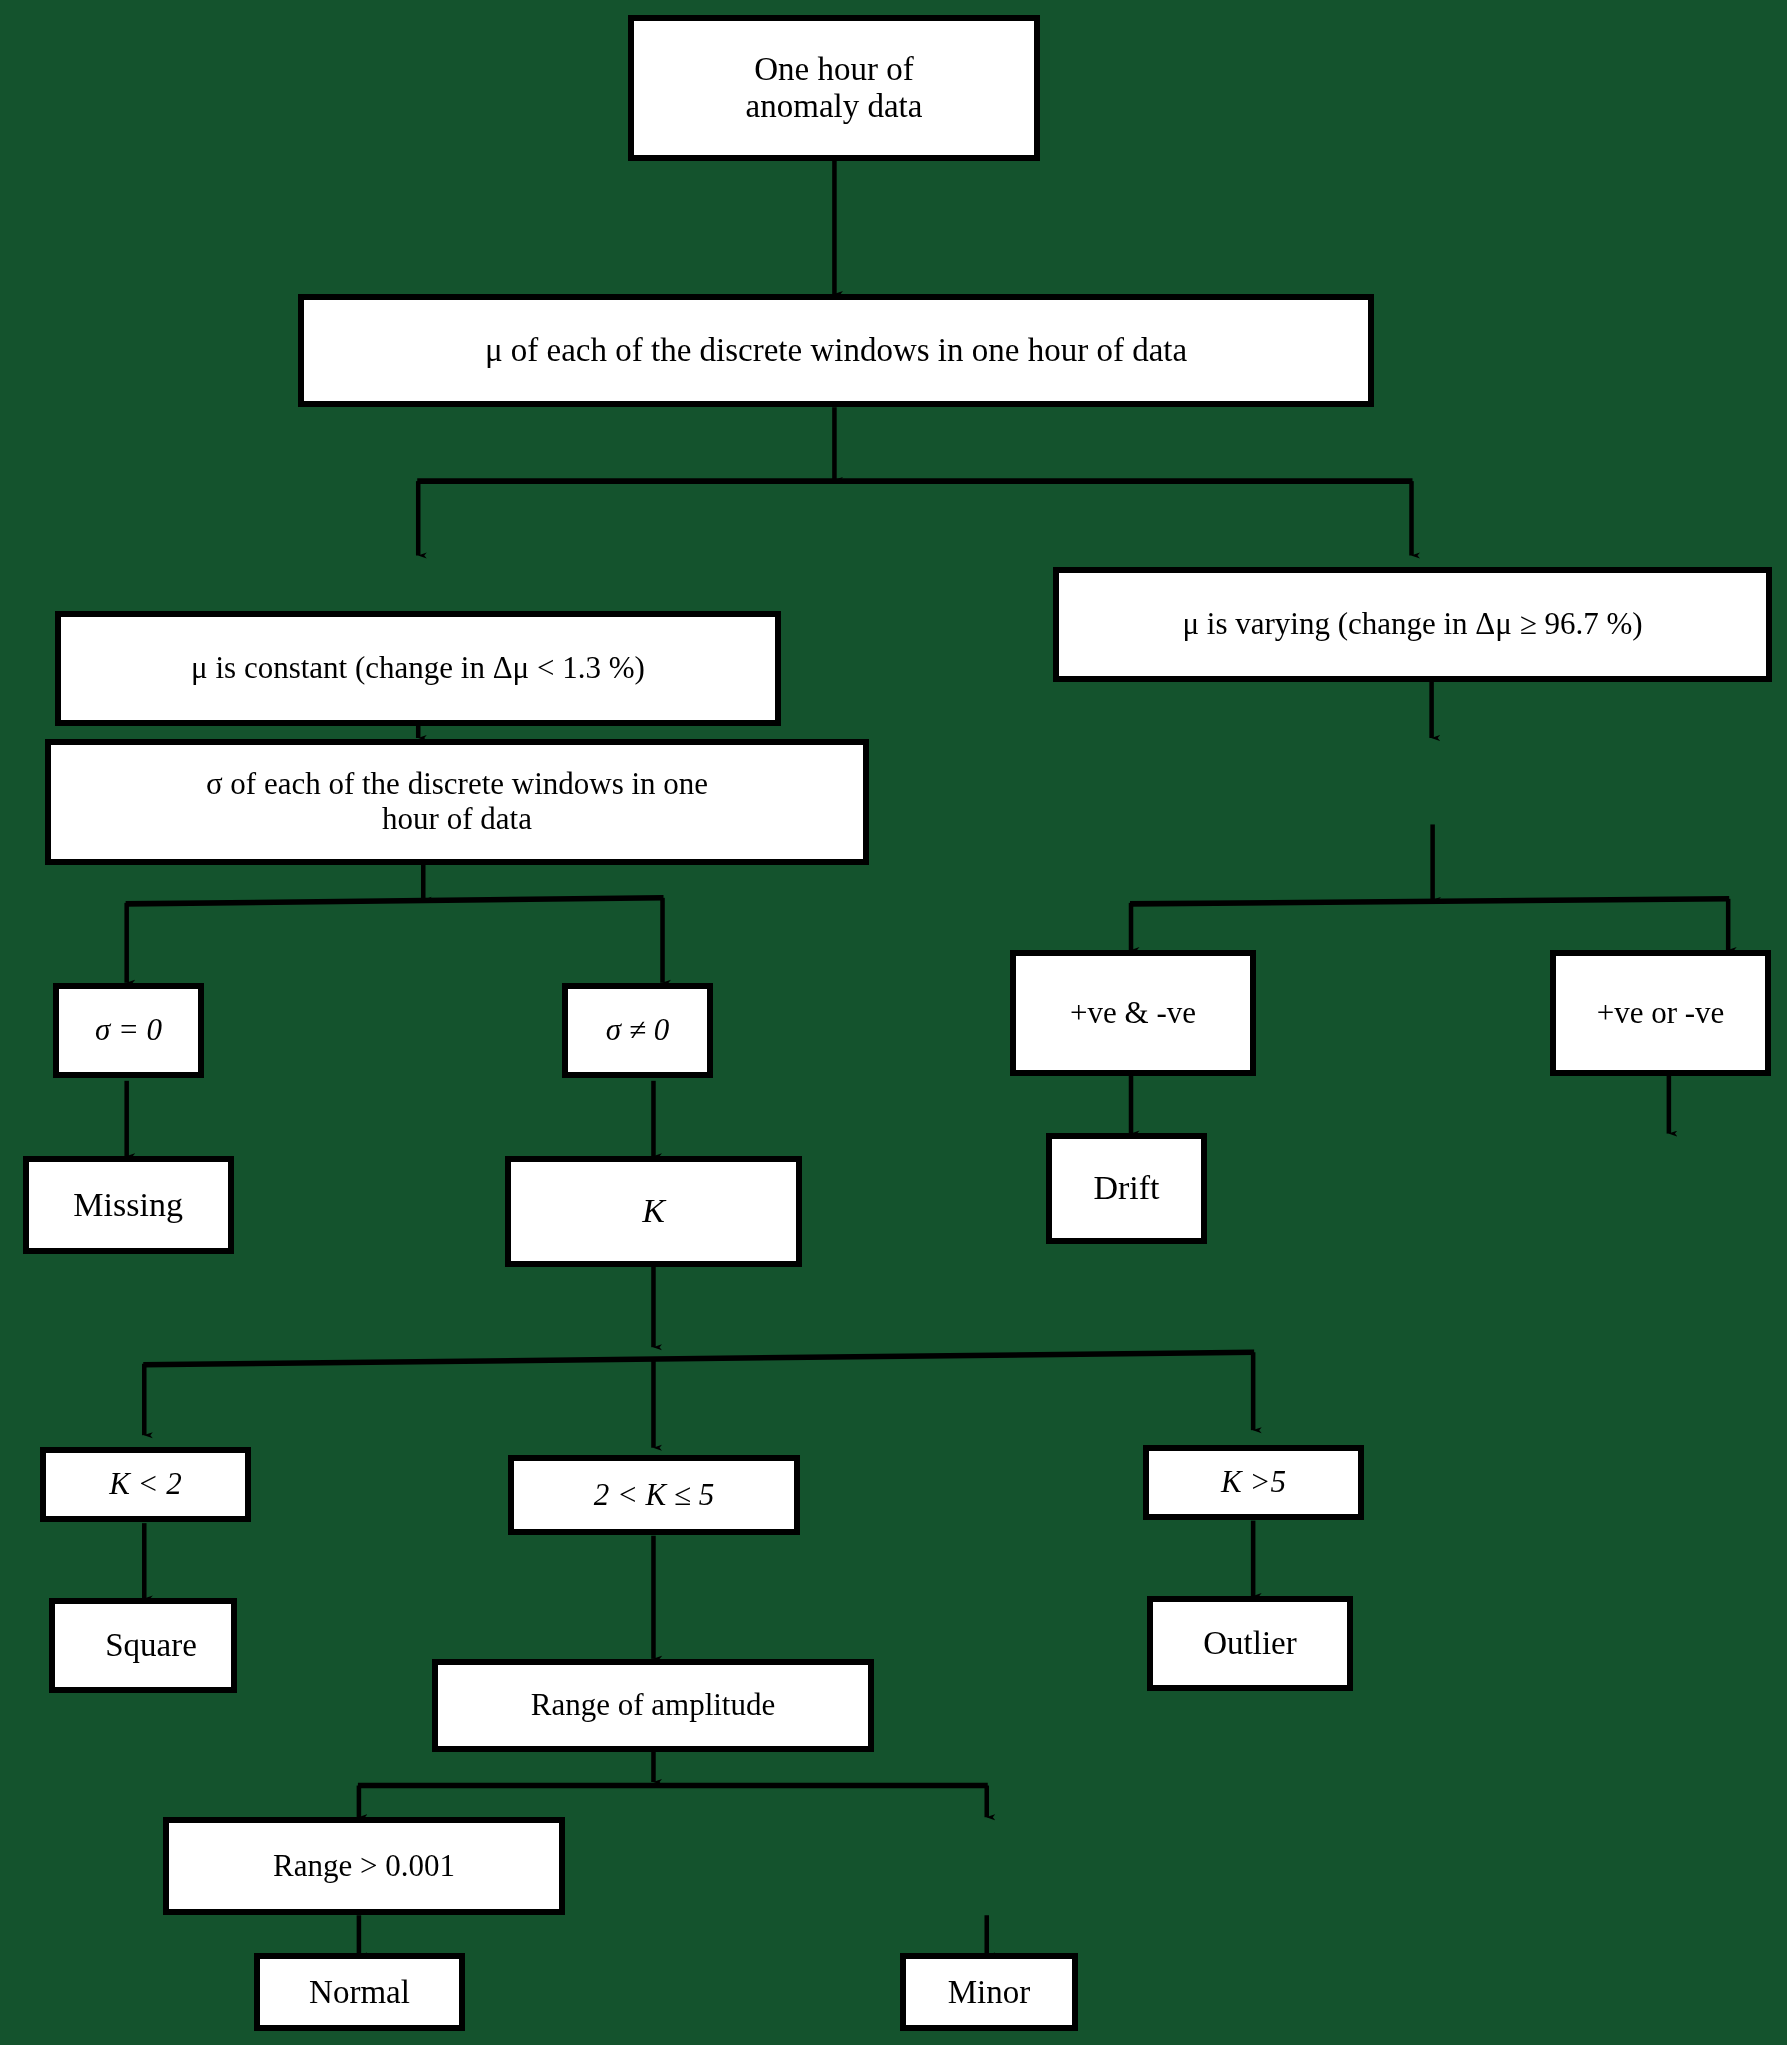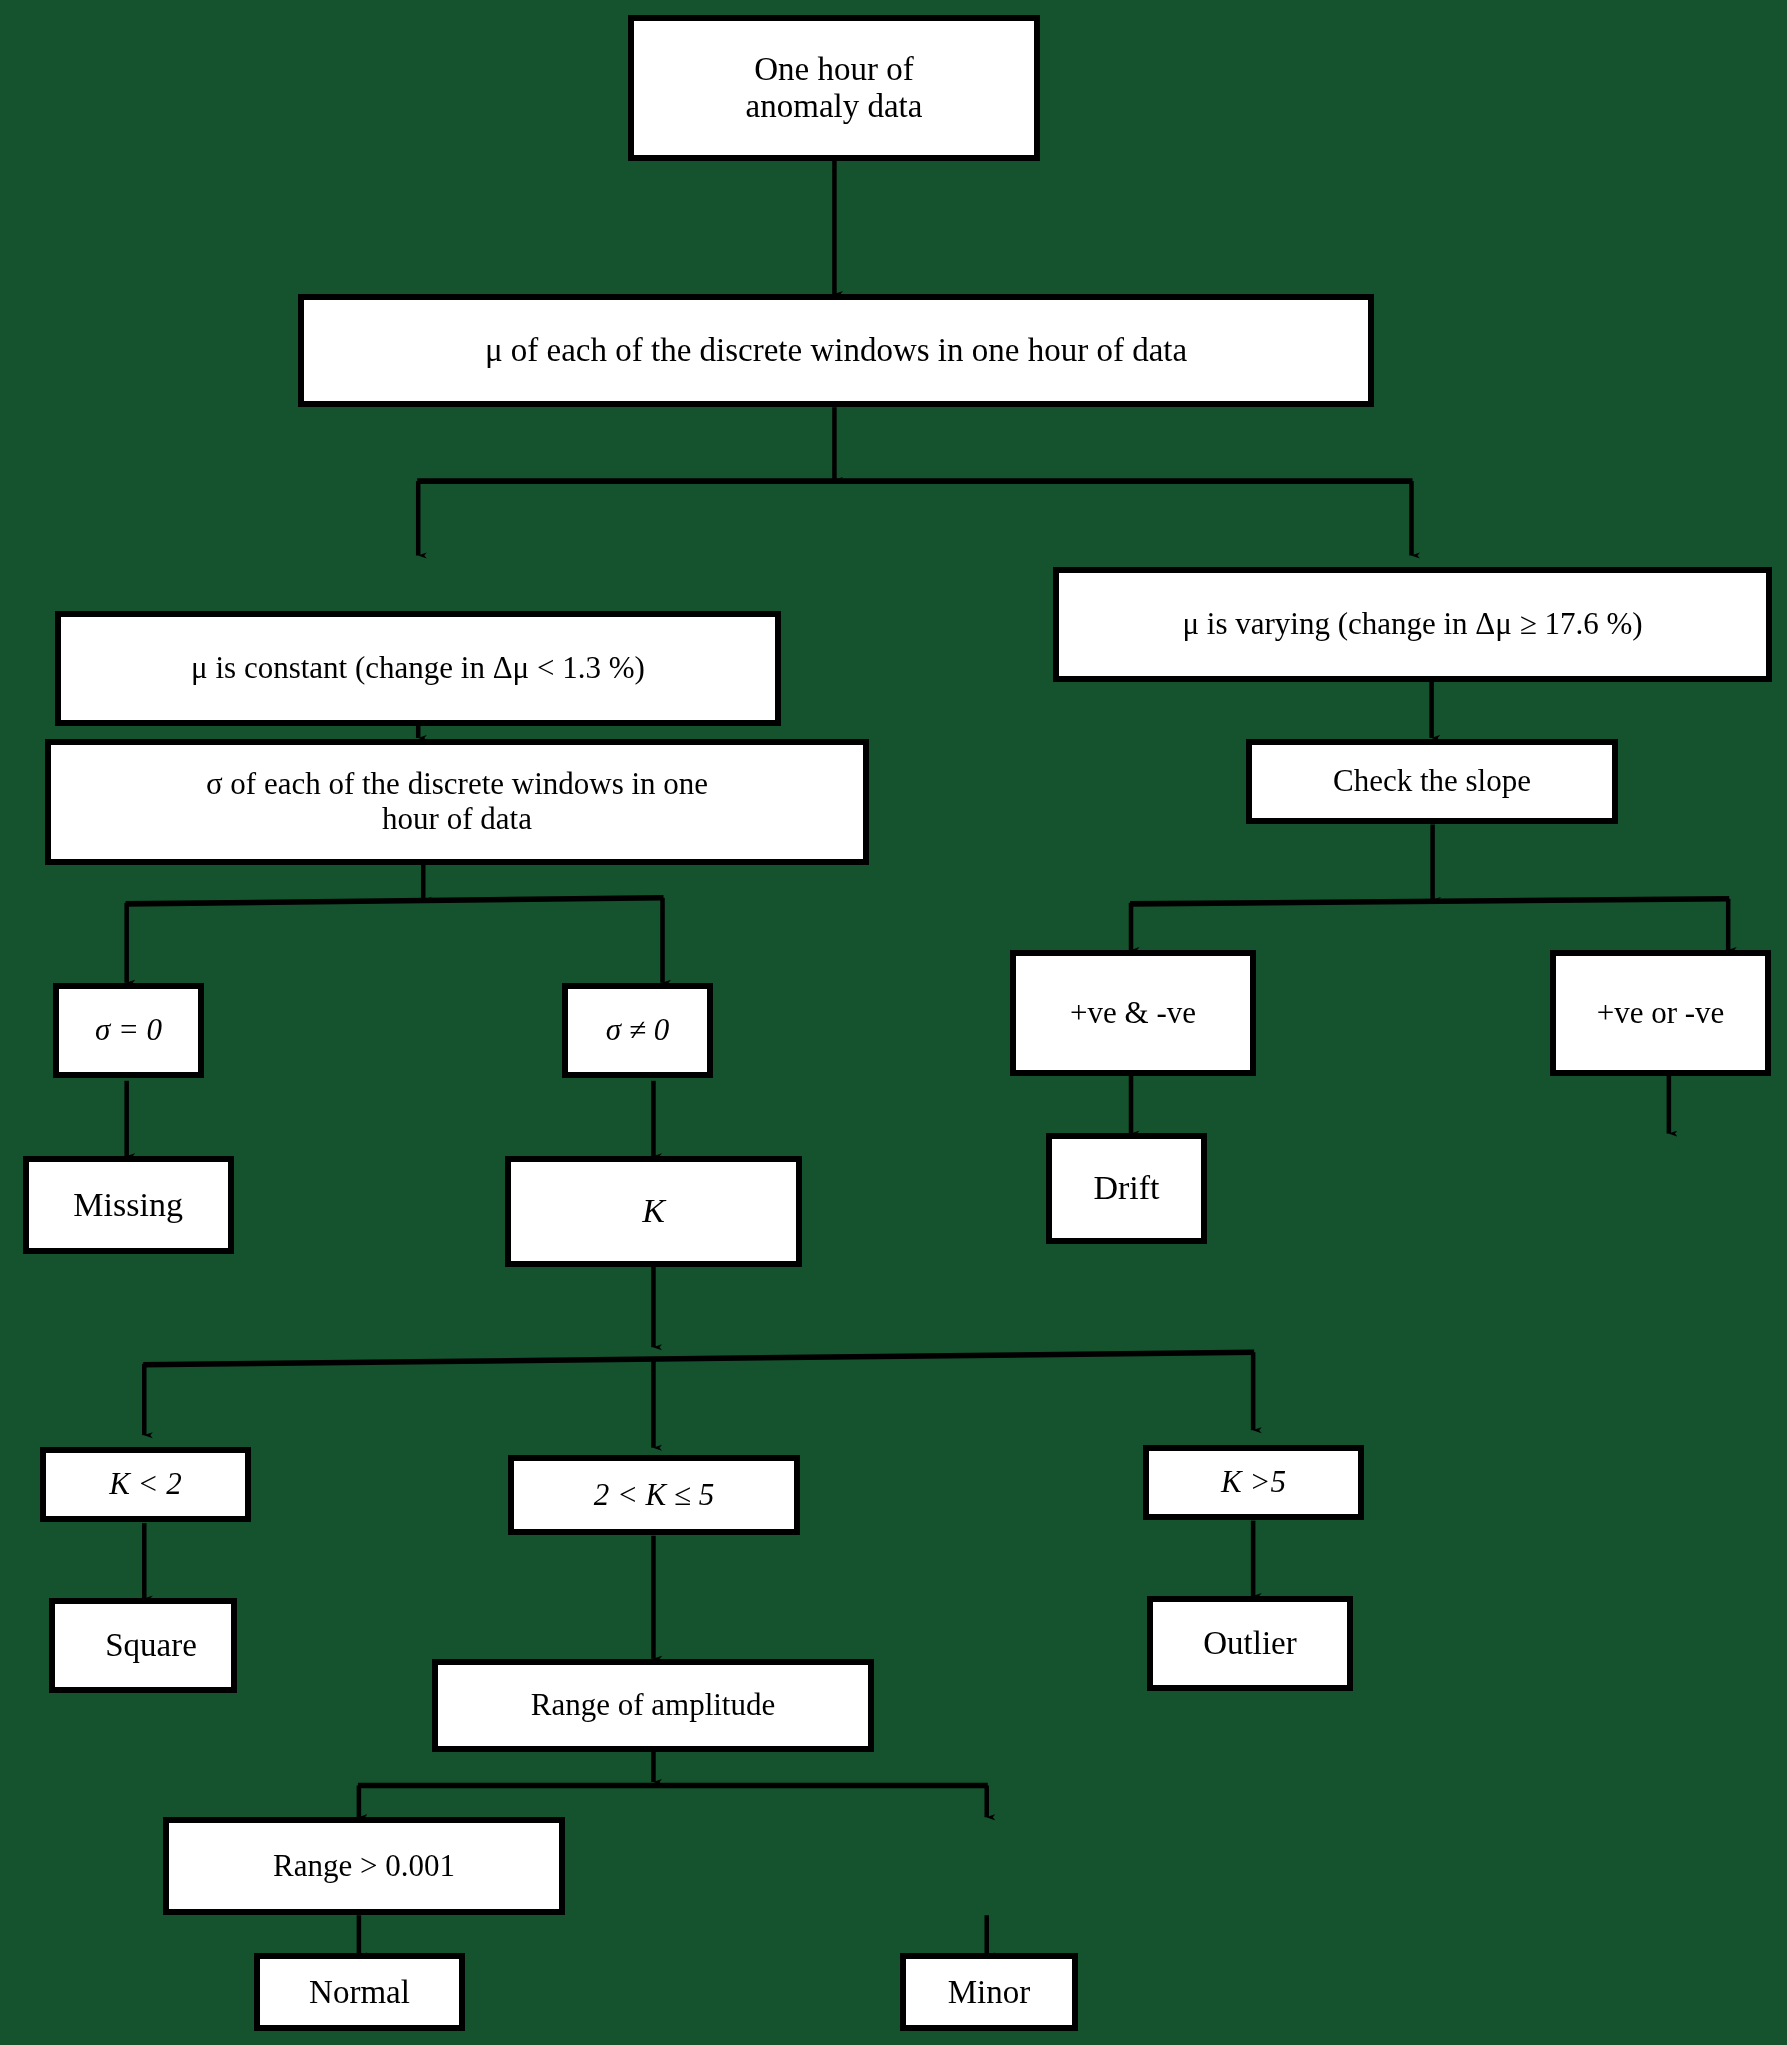--- a/index.html
+++ b/index.html
@@ -84,7 +84,7 @@
   </div>
 
   <div class="node" style="left:1053px;top:567px;width:719px;height:115px;font-size:31px;">
-    <span class="txt">μ is varying (change in Δμ ≥ 17.6 %)</span>
+    <span class="txt">μ is varying (change in Δμ ≥ 96.7 %)</span>
   </div>
 
   <div class="node" style="left:45px;top:739px;width:824px;height:126px;font-size:31px;">

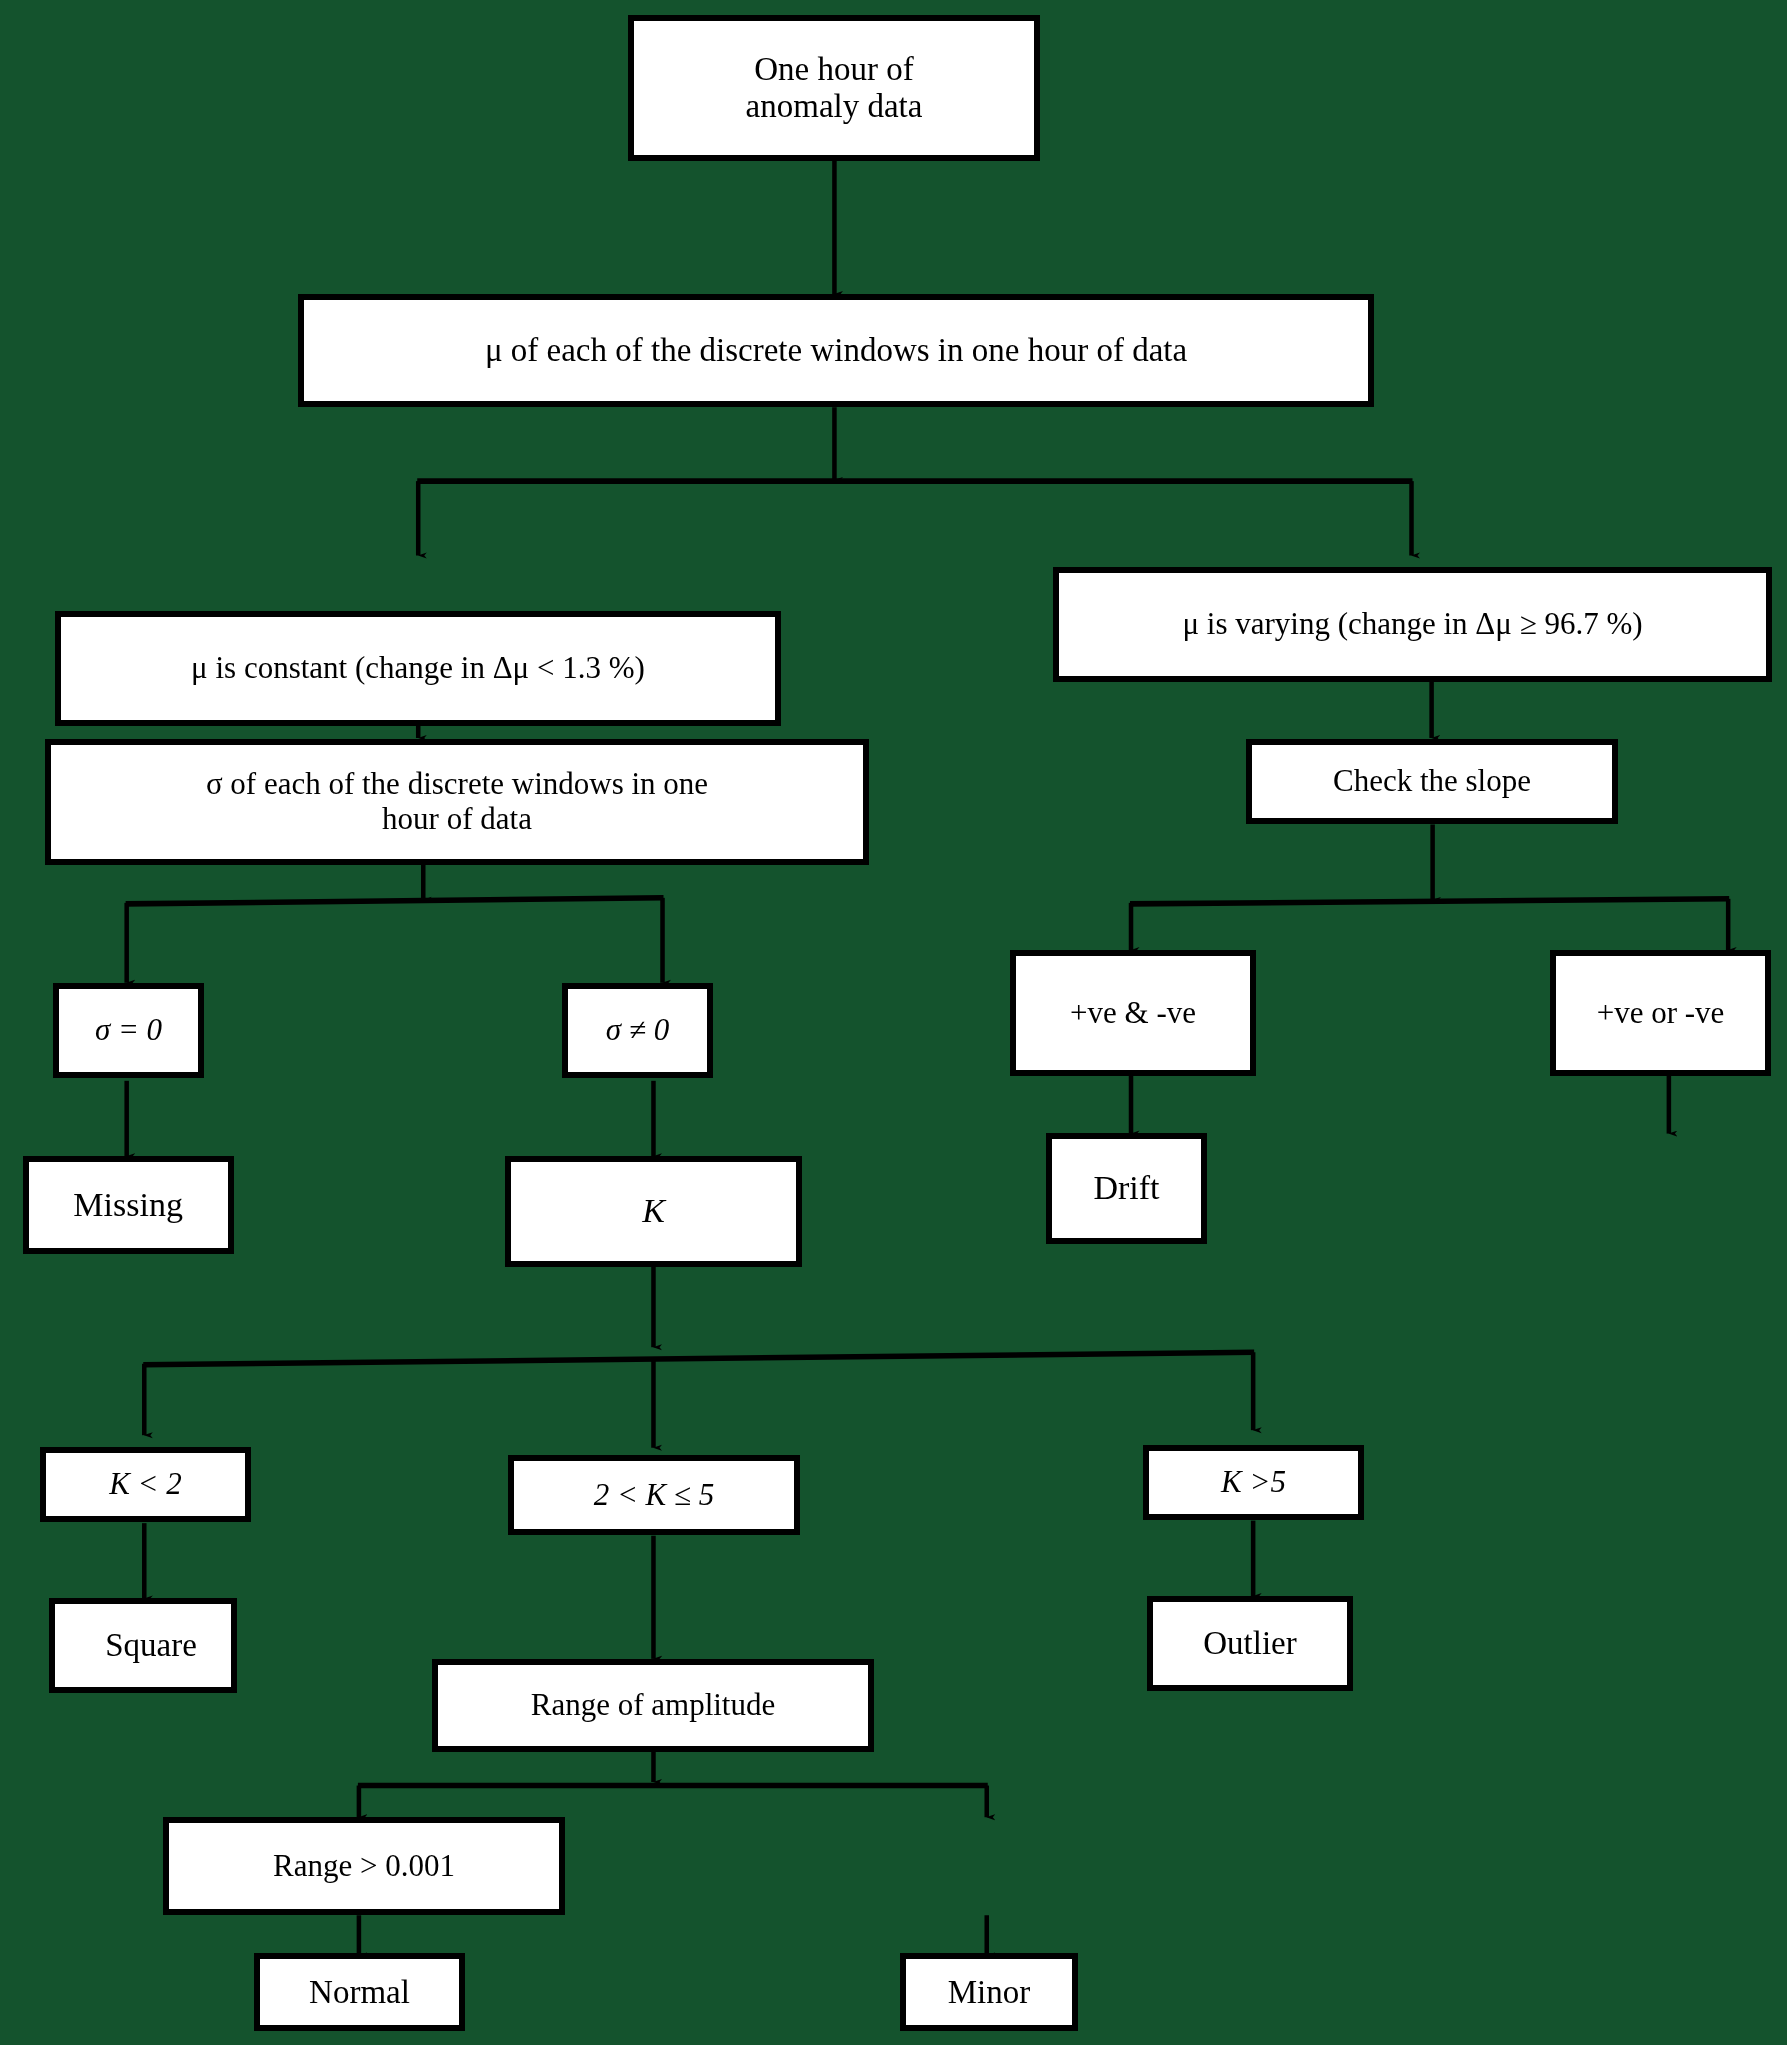--- a/index.html
+++ b/index.html
@@ -92,9 +92,6 @@
 hour of data</span>
   </div>
 
-  <div class="node" style="left:1246px;top:739px;width:372px;height:85px;font-size:31px;">
-    <span class="txt">Check the slope</span>
-  </div>
 
   <div class="node" style="left:53px;top:983px;width:151px;height:95px;font-size:31px;">
     <span class="txt it">σ = 0</span>

